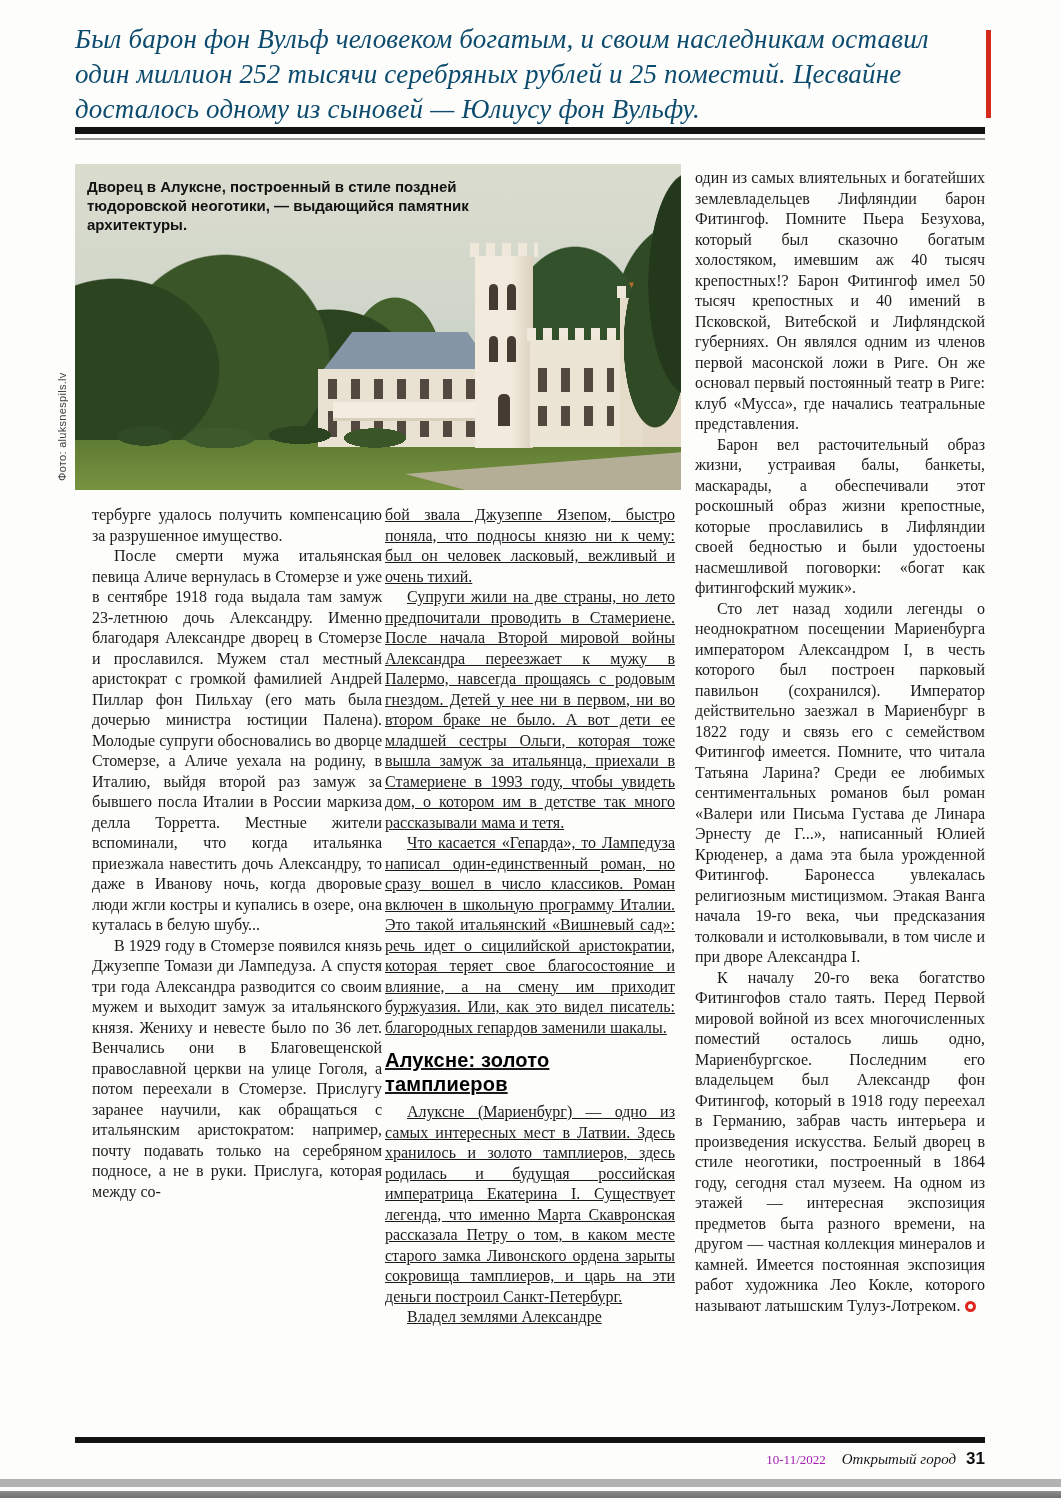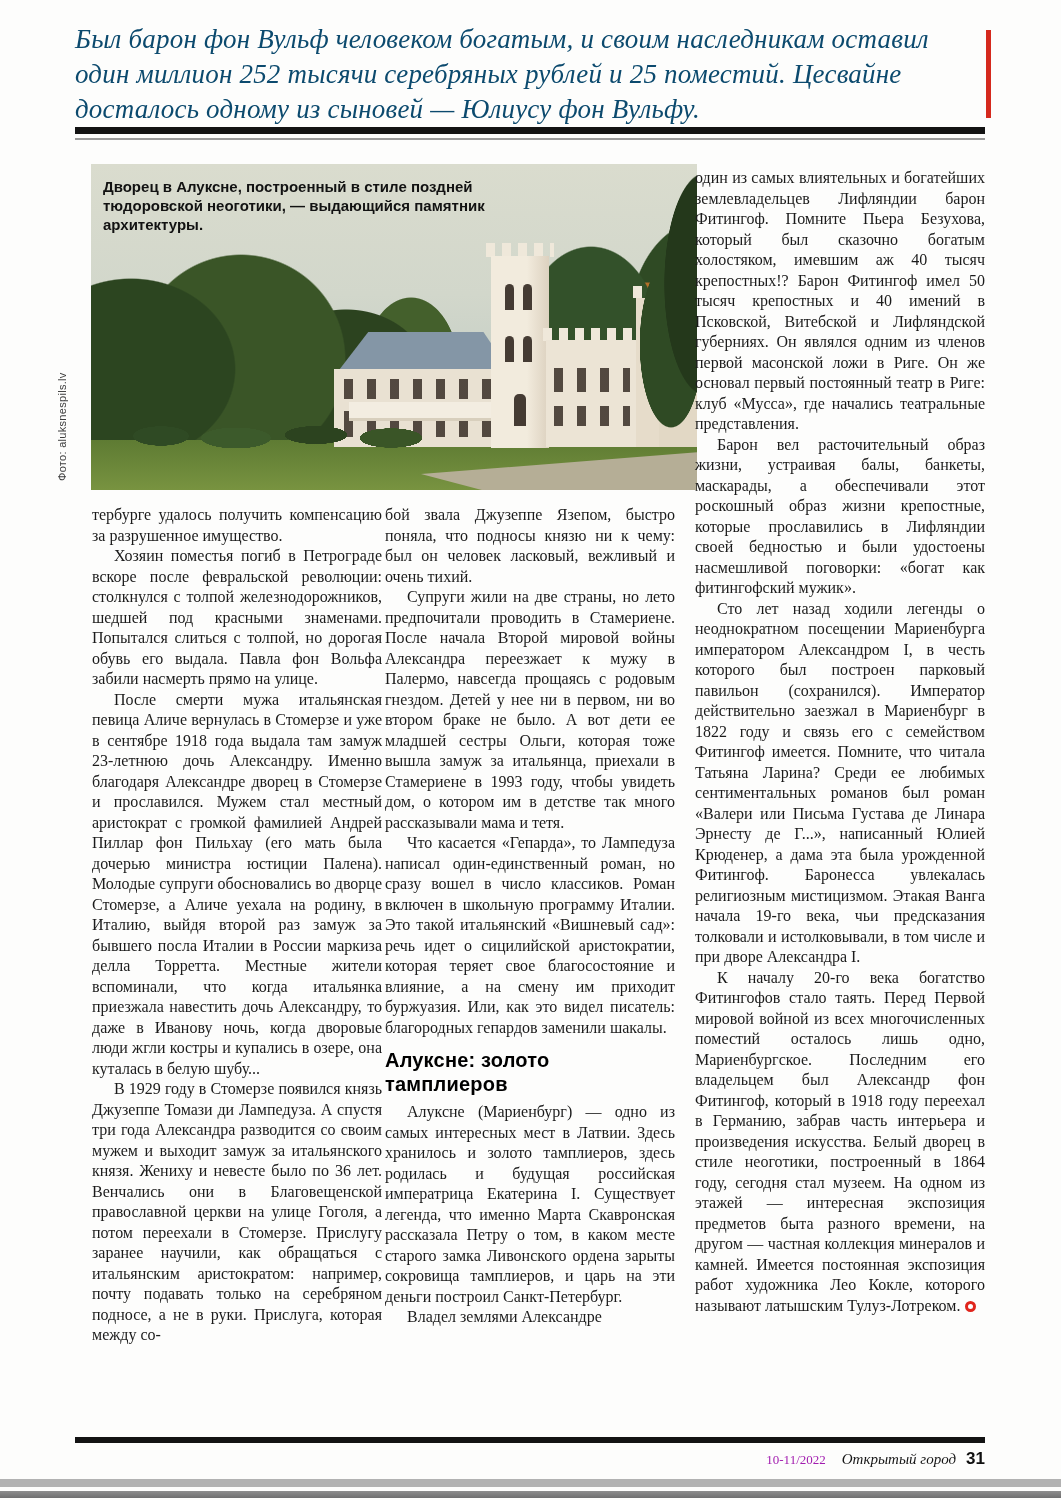--- a/index.html
+++ b/index.html
@@ -15,7 +15,7 @@
 
   
   .photo{position:absolute;left:75px;top:164px;width:606px;height:326px;overflow:hidden;
-         background:linear-gradient(180deg,#dadcce 0%,#d2d7cb 40%,#c3cdc5 72%,#bcc7bf 100%);margin-left:16px;}
+         background:linear-gradient(180deg,#dadcce 0%,#d2d7cb 40%,#c3cdc5 72%,#bcc7bf 100%);}
   .trees-back{position:absolute;inset:0;background:
       radial-gradient(ellipse 150px 130px at 40px 205px,#2c4520 0 69%,transparent 70%),
       radial-gradient(ellipse 150px 150px at 150px 195px,#3a5527 0 69%,transparent 70%),

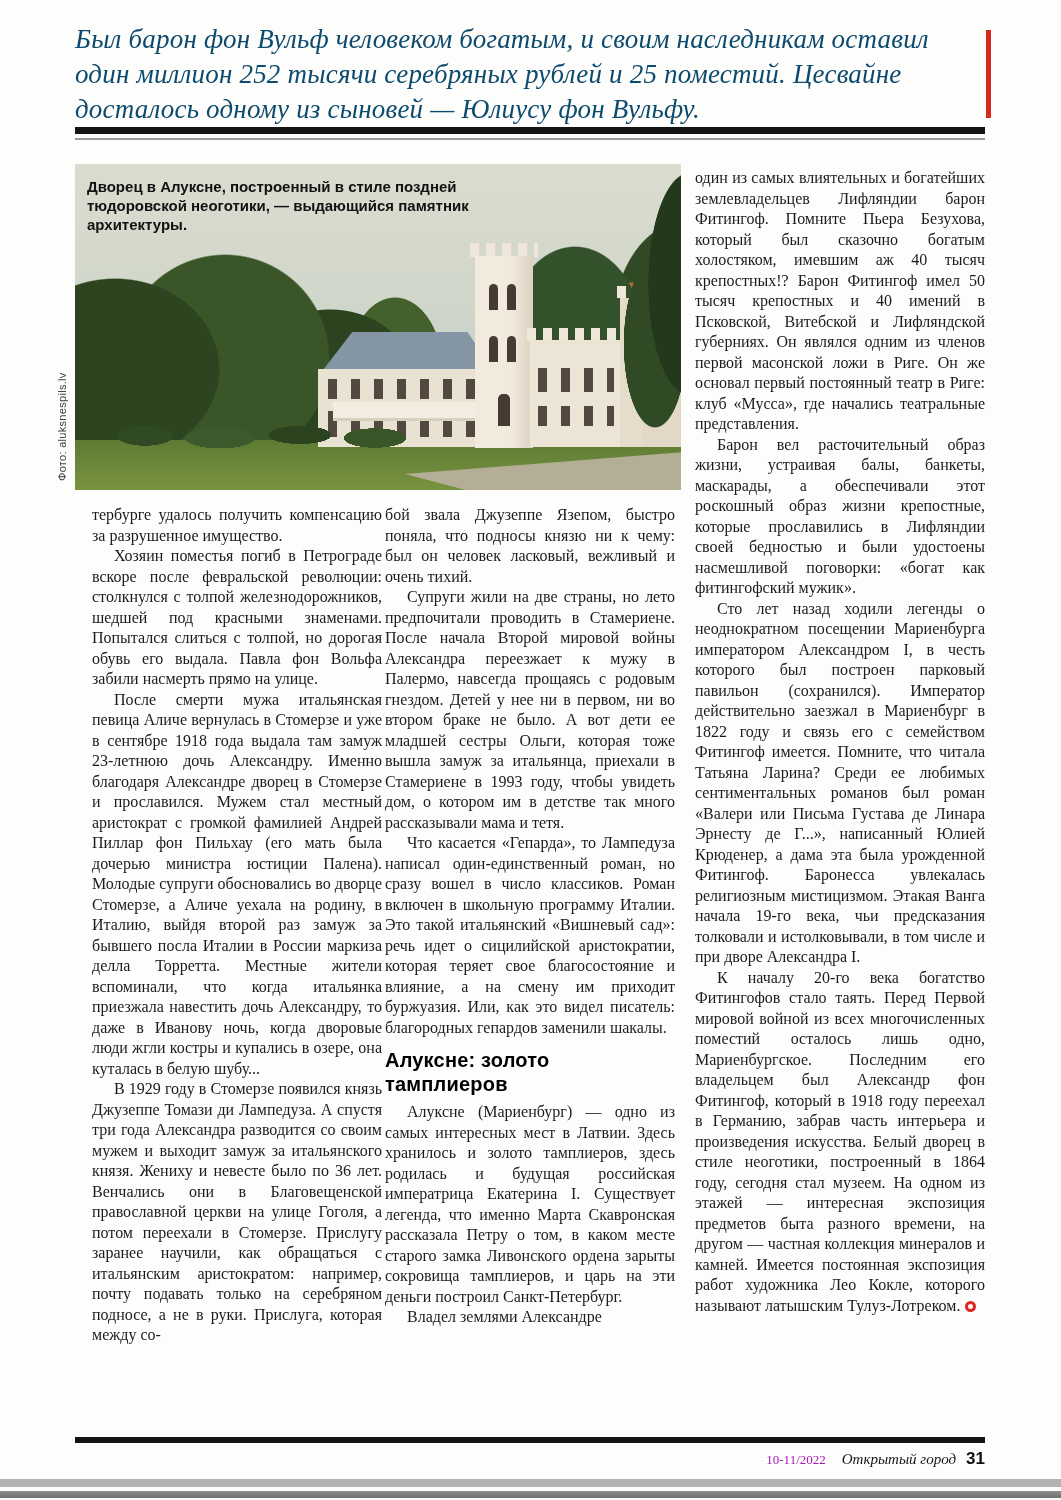--- a/index.html
+++ b/index.html
@@ -63,7 +63,7 @@
   
   .col{position:absolute;width:290px;font:16px/20.5px "Liberation Serif",serif;color:#1b1b1b;}
   .col1{left:92px;top:505px;}
-  .col2{left:385px;top:505px;}
+  .col2{left:385px;top:505px;text-decoration:underline;}
   .col3{left:695px;top:168px;font-family:Liberation Serif, serif;}
   .para{margin:0;text-align:justify;}
   .para.ind{text-indent:22px;}

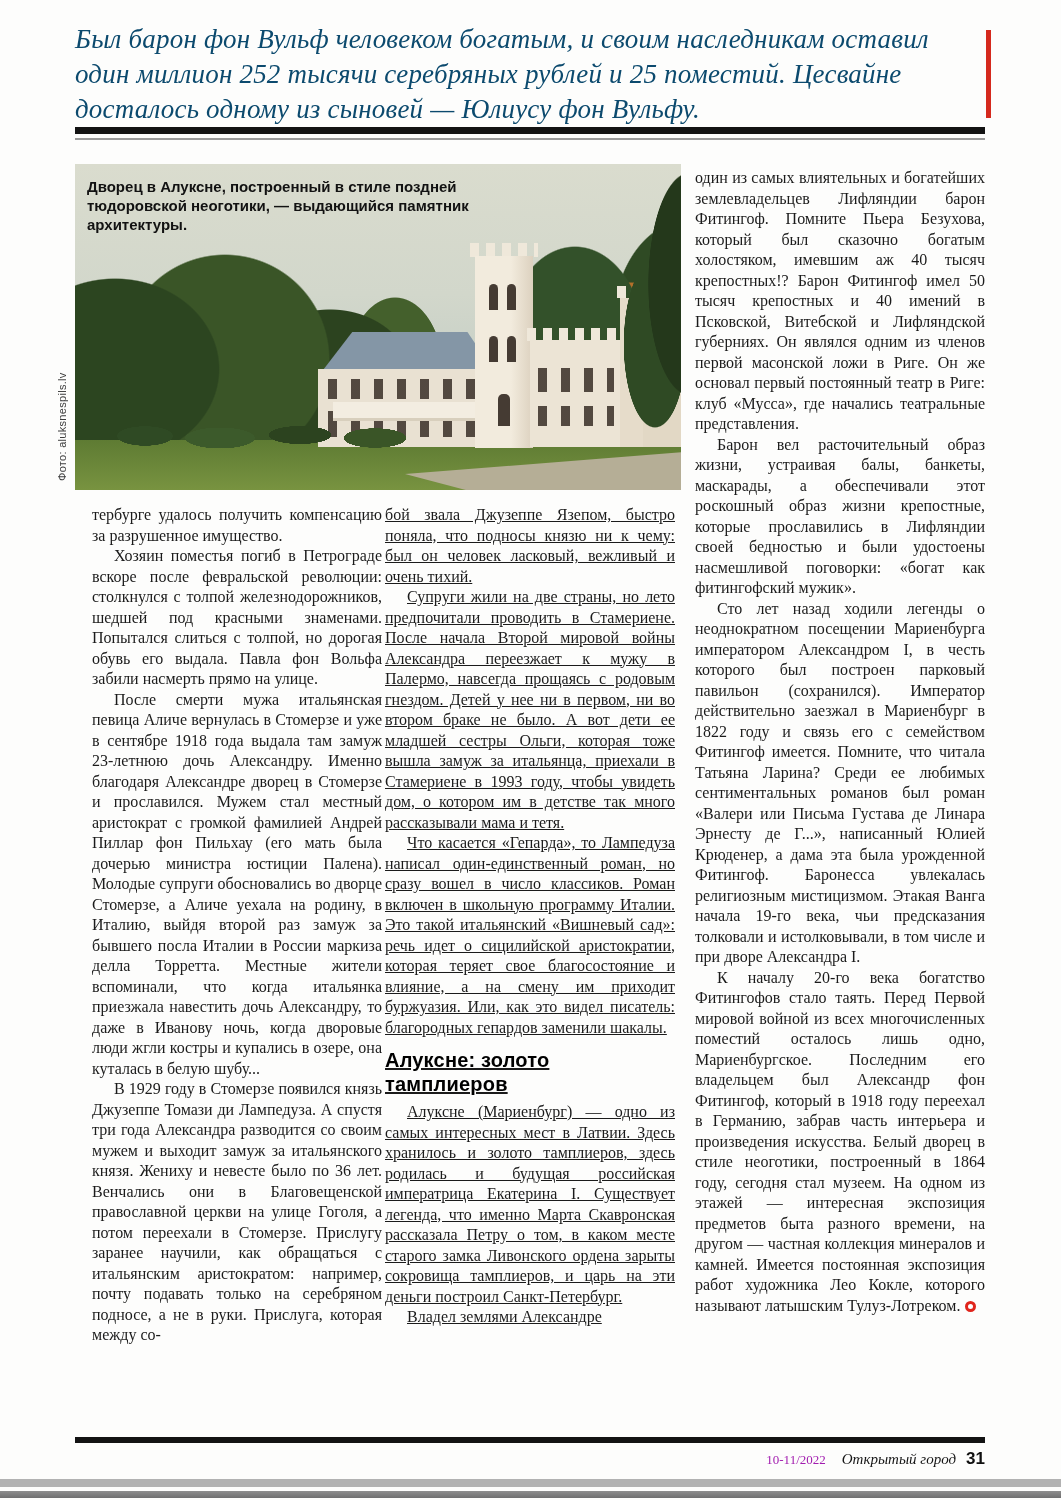--- a/index.html
+++ b/index.html
@@ -125,7 +125,6 @@
 
   <div class="col col1">
       <p class="para">тербурге удалось получить компенсацию за разрушенное имущество.</p>
-      <p class="para ind">Хозяин поместья погиб в Петрограде вскоре после февральской революции: столкнулся с толпой железнодорожников, шедшей под красными знаменами. Попытался слиться с толпой, но дорогая обувь его выдала. Павла фон Вольфа забили насмерть прямо на улице.</p>
       <p class="para ind">После смерти мужа итальянская певица Аличе вернулась в Стомерзе и уже в сентябре 1918 года выдала там замуж 23-летнюю дочь Александру. Именно благодаря Александре дворец в Стомерзе и прославился. Мужем стал местный аристократ с громкой фамилией Андрей Пиллар фон Пильхау (его мать была дочерью министра юстиции Палена). Молодые супруги обосновались во дворце Стомерзе, а Аличе уехала на родину, в Италию, выйдя второй раз замуж за бывшего посла Италии в России маркиза делла Торретта. Местные жители вспоминали, что когда итальянка приезжала навестить дочь Александру, то даже в Иванову ночь, когда дворовые люди жгли костры и купались в озере, она куталась в белую шубу...</p>
       <p class="para ind">В 1929 году в Стомерзе появился князь Джузеппе Томази ди Лампедуза. А спустя три года Александра разводится со своим мужем и выходит замуж за итальянского князя. Жениху и невесте было по 36 лет. Венчались они в Благовещенской православной церкви на улице Гоголя, а потом переехали в Стомерзе. Прислугу заранее научили, как обращаться с итальянским аристократом: например, почту подавать только на серебряном подносе, а не в руки. Прислуга, которая между со-</p>
     </div>

